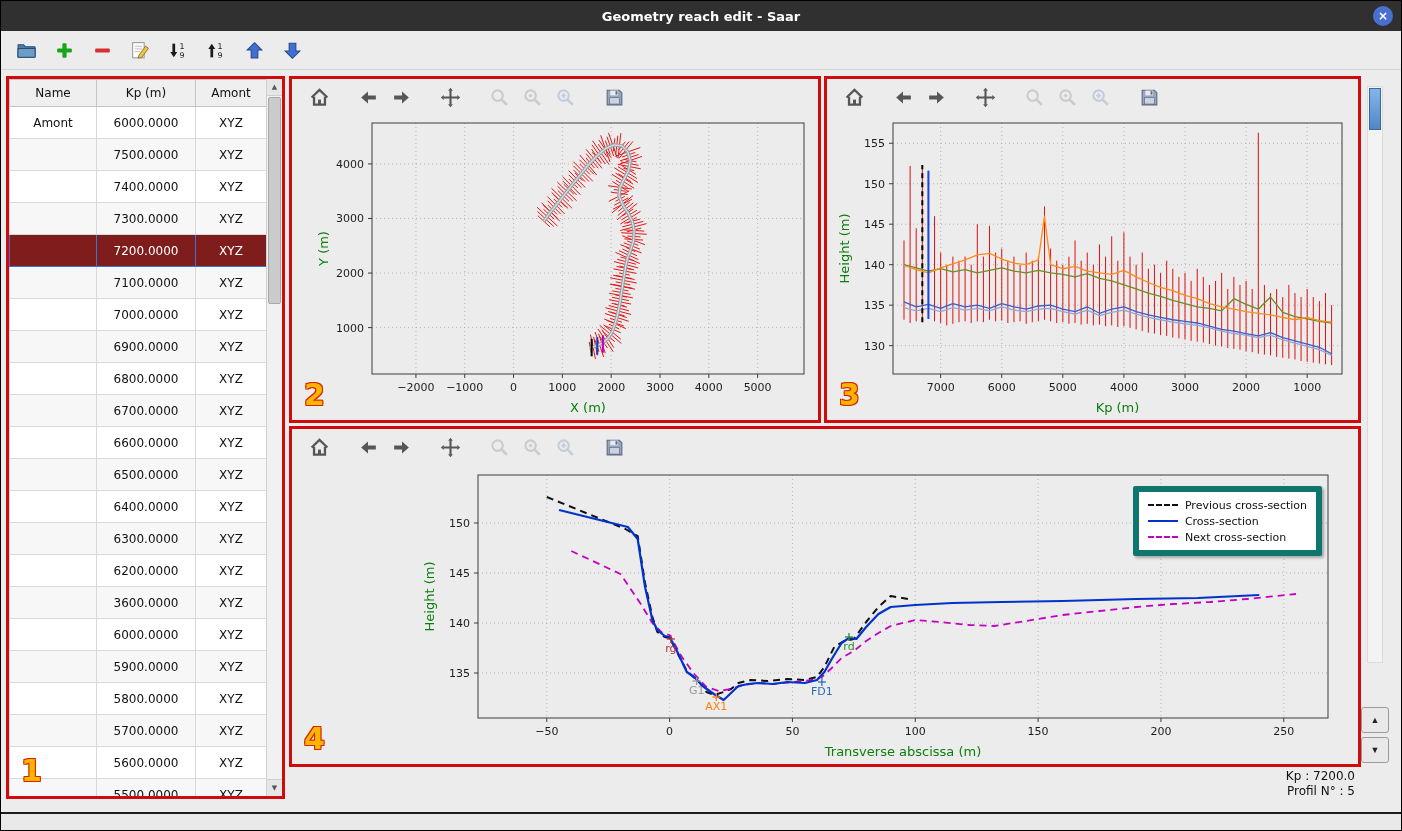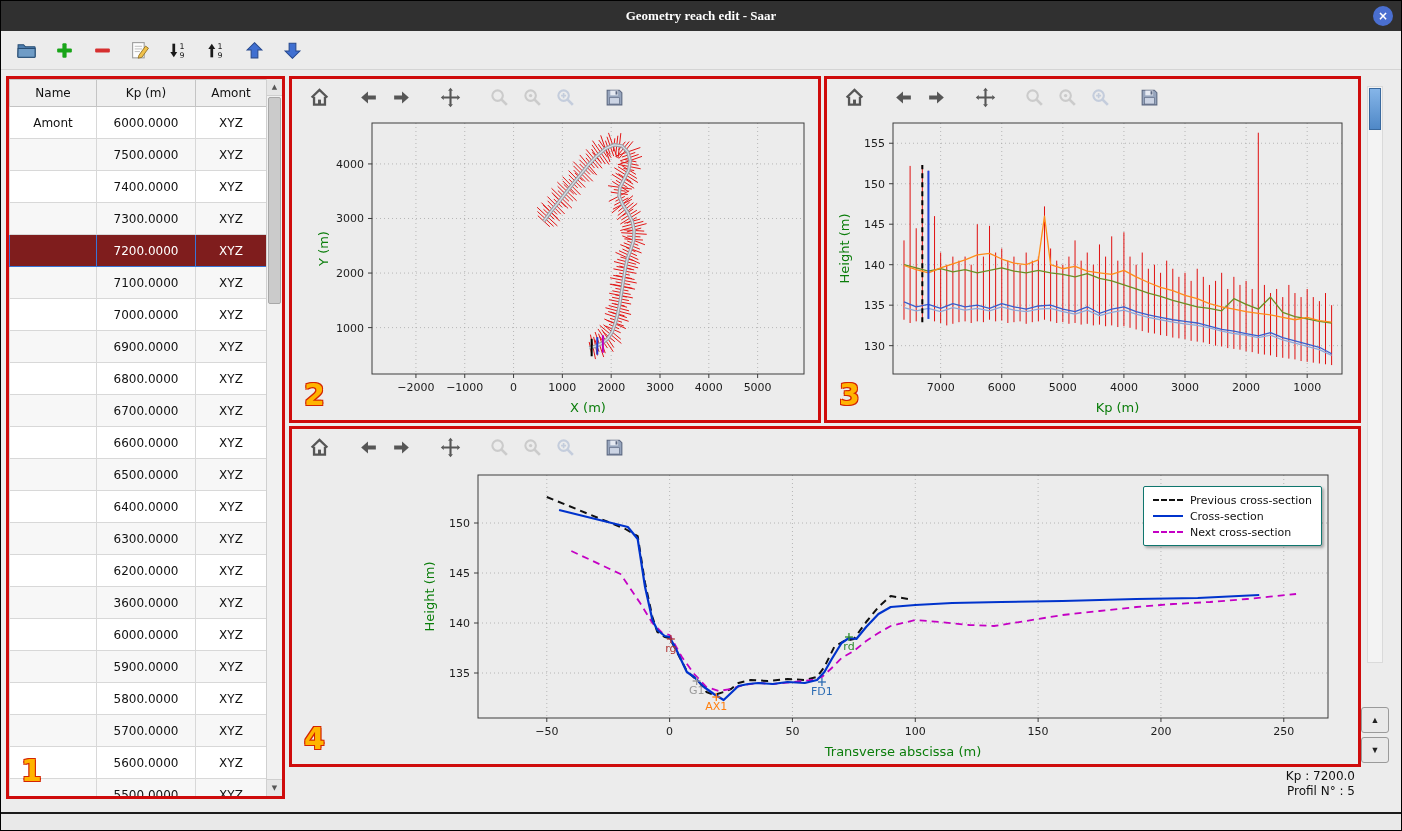--- a/index.html
+++ b/index.html
@@ -8,7 +8,7 @@
     box-sizing:border-box;overflow:hidden;cursor:default;}
   .titlebar{position:absolute;left:0;top:0;right:0;height:30px;background:#303030;
     display:flex;align-items:center;justify-content:center;}
-  .title{color:#fff;font-weight:bold;font-size:13px;font-family:Liberation Serif, serif;}
+  .title{color:#fff;font-weight:bold;font-size:13px;}
   .close-btn{position:absolute;right:8px;top:5px;width:20px;height:20px;border-radius:50%;
     background:#4a6fd0;color:#fff;display:flex;align-items:center;justify-content:center;
     font-size:12px;font-weight:bold;}

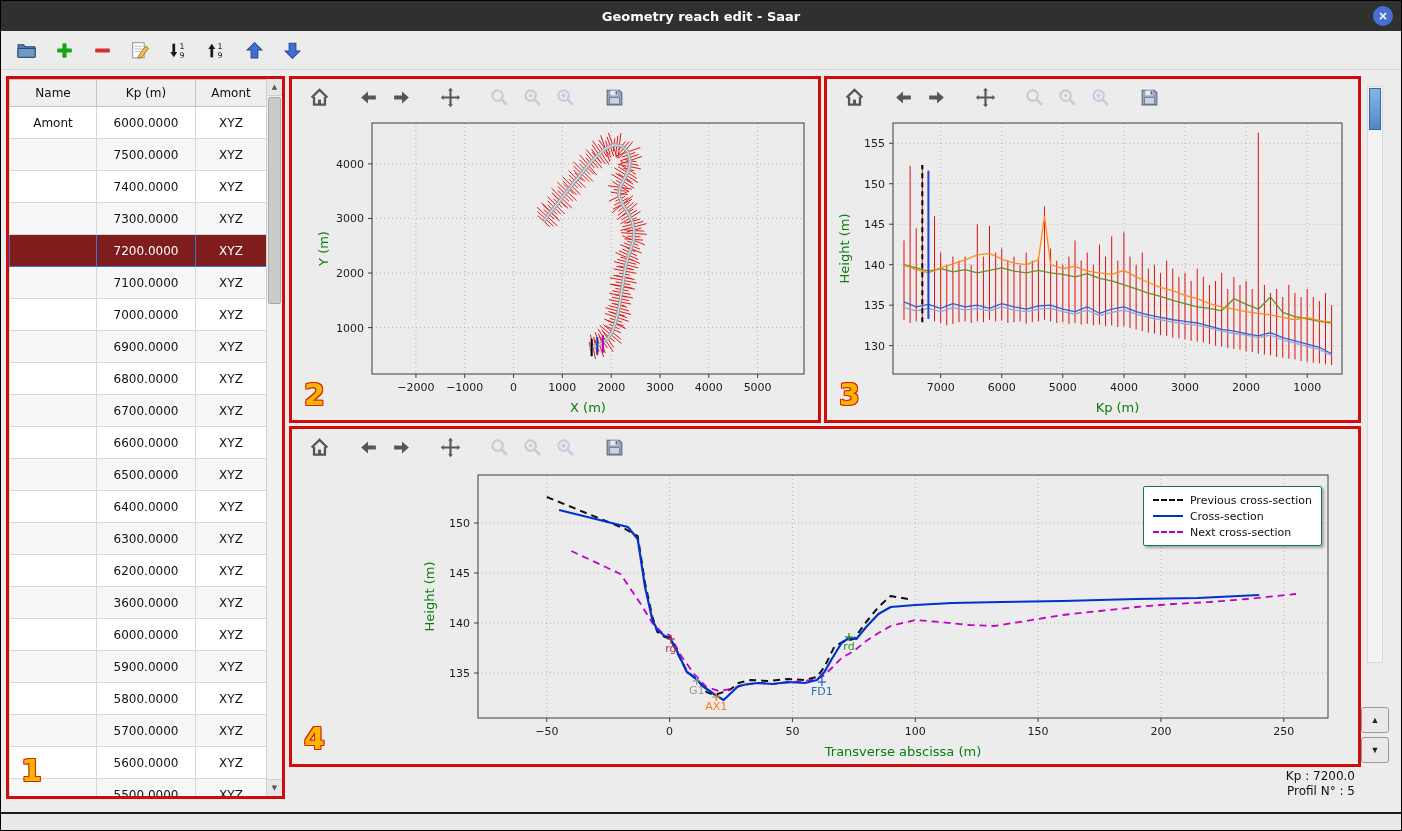--- a/index.html
+++ b/index.html
@@ -40,7 +40,7 @@
   .plotarea{position:absolute;left:0;right:0;top:36px;bottom:0;}
   .panel-num{position:absolute;left:12px;bottom:8px;font-size:30px;font-weight:bold;color:#ffb400;
     text-shadow:1px 1px 0 #d42500,-1px -1px 0 #d42500,1px -1px 0 #d42500,-1px 1px 0 #d42500;z-index:5;}
-  .legend{position:absolute;right:36px;top:57px;background:#fff;border:1px solid #0f766e;border-radius:2px;
+  .legend{position:absolute;right:36px;top:57px;background:#fff;border:6px solid #0f766e;border-radius:2px;
     box-shadow:2px 2px 3px rgba(0,0,0,.3);padding:5px 9px;font-size:11px;color:#111;z-index:4;}
   .legend-row{display:flex;align-items:center;gap:7px;height:16px;}
   .legend-line{width:30px;height:0;border-top:2px solid #000;}

